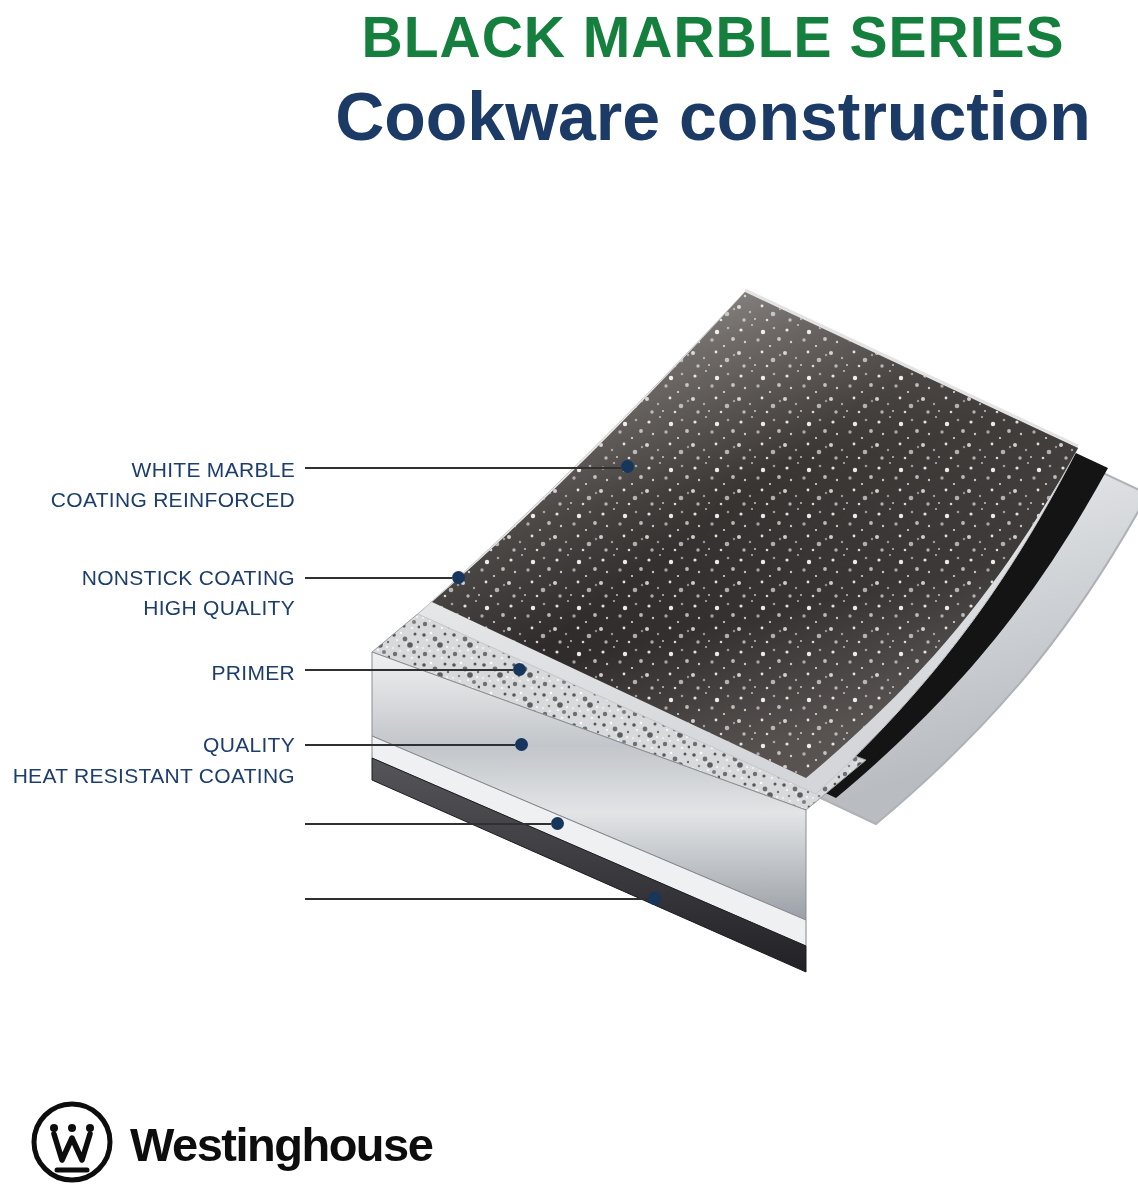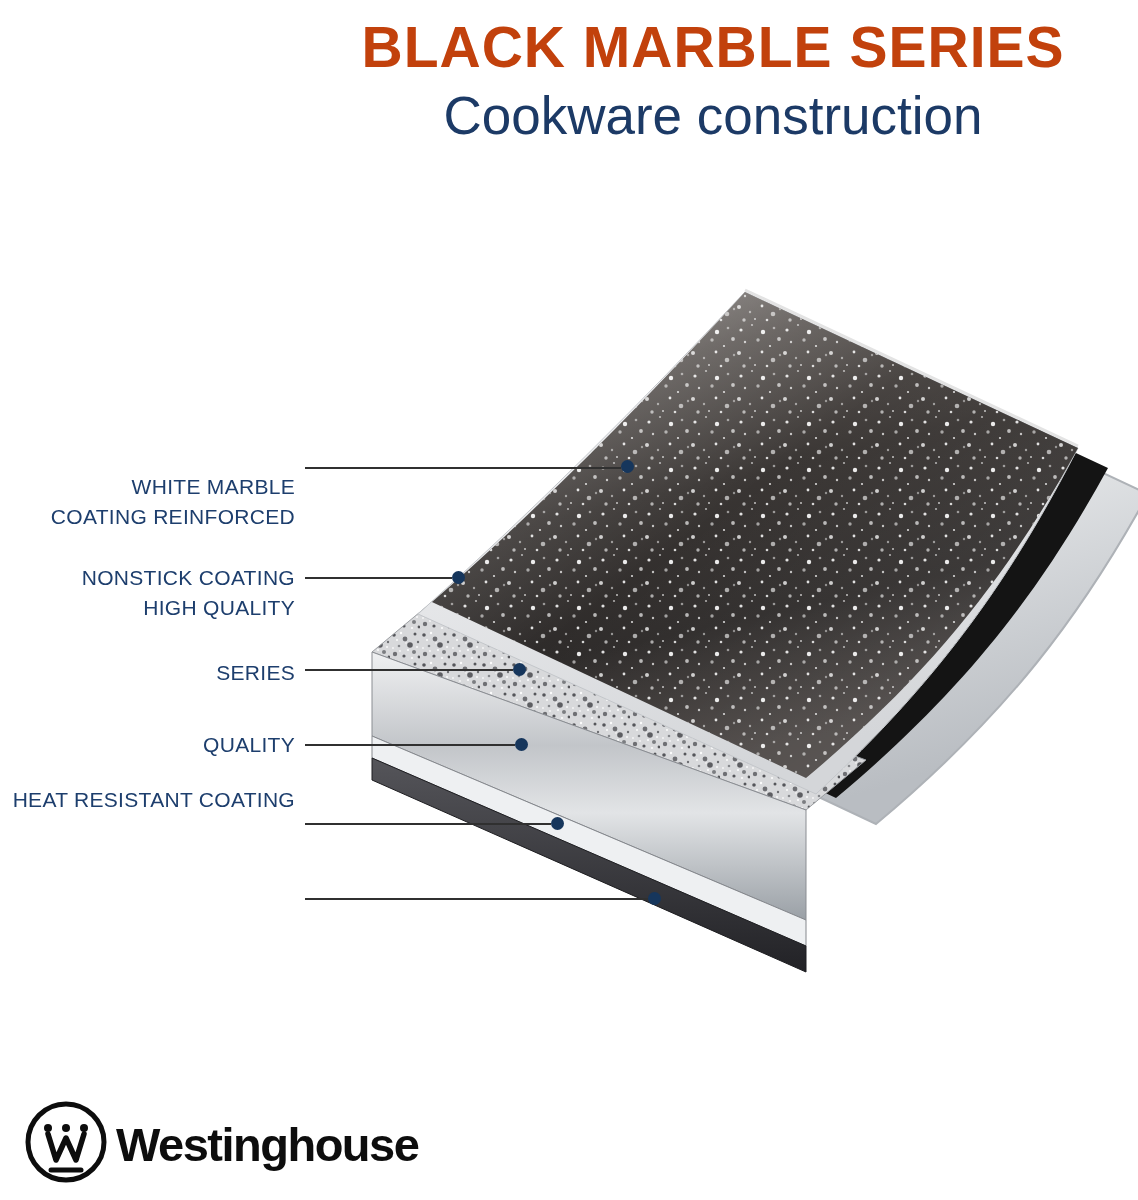--- a/index.html
+++ b/index.html
@@ -10,8 +10,8 @@
   
   .header{position:absolute;left:290px;top:0;width:846px;text-align:center;}
   .title{
-    margin:0;padding-top:16px;font-size:57px;line-height:62px;font-weight:800;
-    letter-spacing:1px;color:#c2410c;
+    margin:0;padding-top:6px;font-size:57px;line-height:62px;font-weight:800;
+    letter-spacing:1px;color:#15803d;
   }
   .subtitle{
     margin:2px;padding-top:8px;font-size:53px;line-height:56px;font-weight:400;

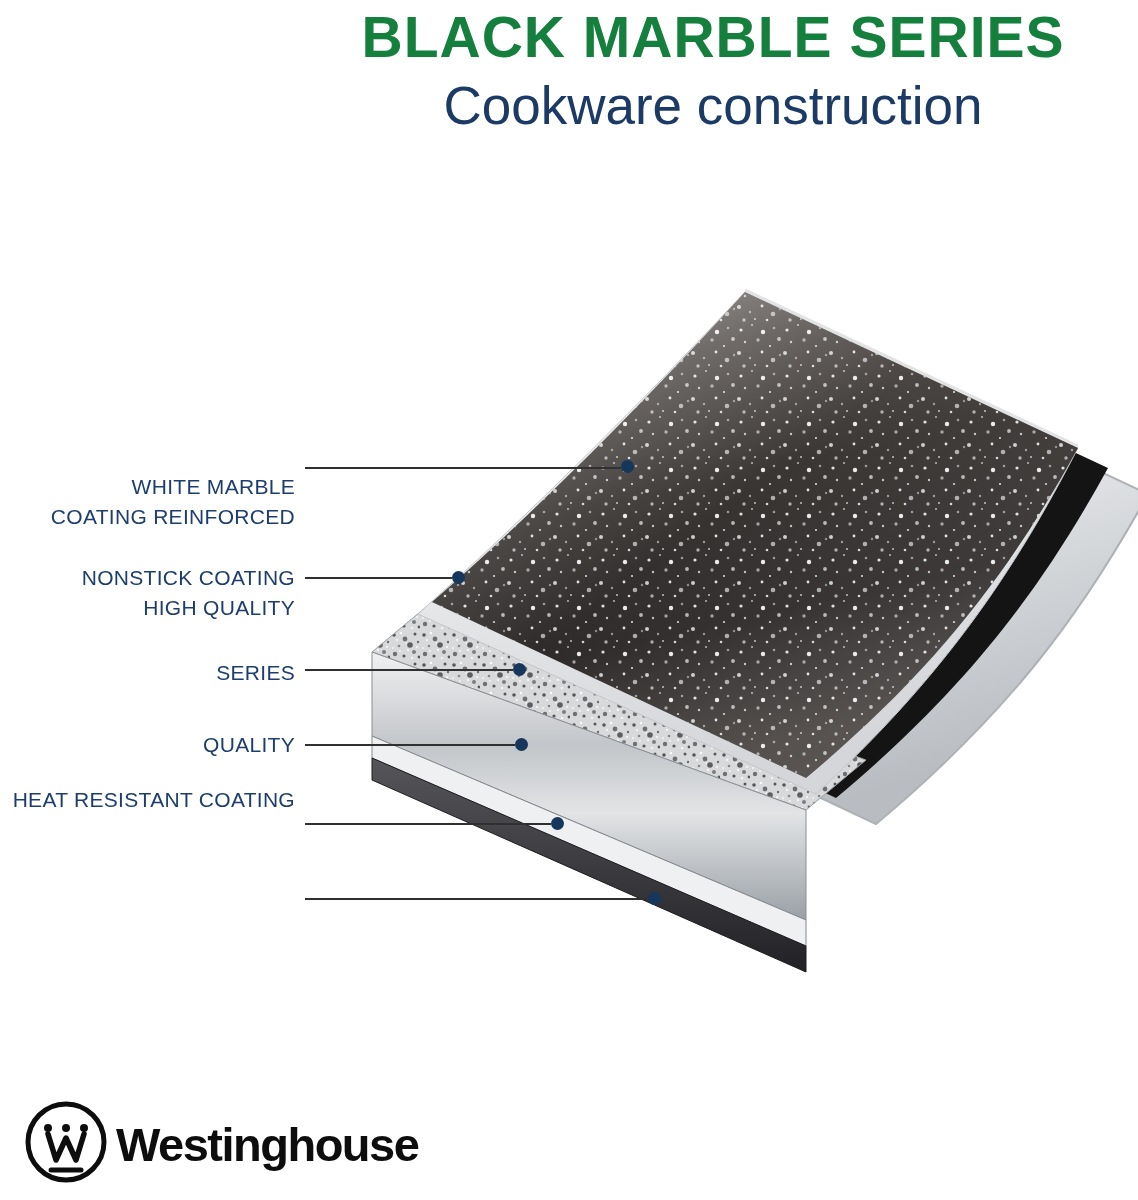--- a/index.html
+++ b/index.html
@@ -14,7 +14,7 @@
     letter-spacing:1px;color:#15803d;
   }
   .subtitle{
-    margin:2px;padding-top:8px;font-size:53px;line-height:56px;font-weight:400;
+    margin:12px;padding-top:8px;font-size:68px;line-height:56px;font-weight:700;
     color:#1c3a66;
   }
   

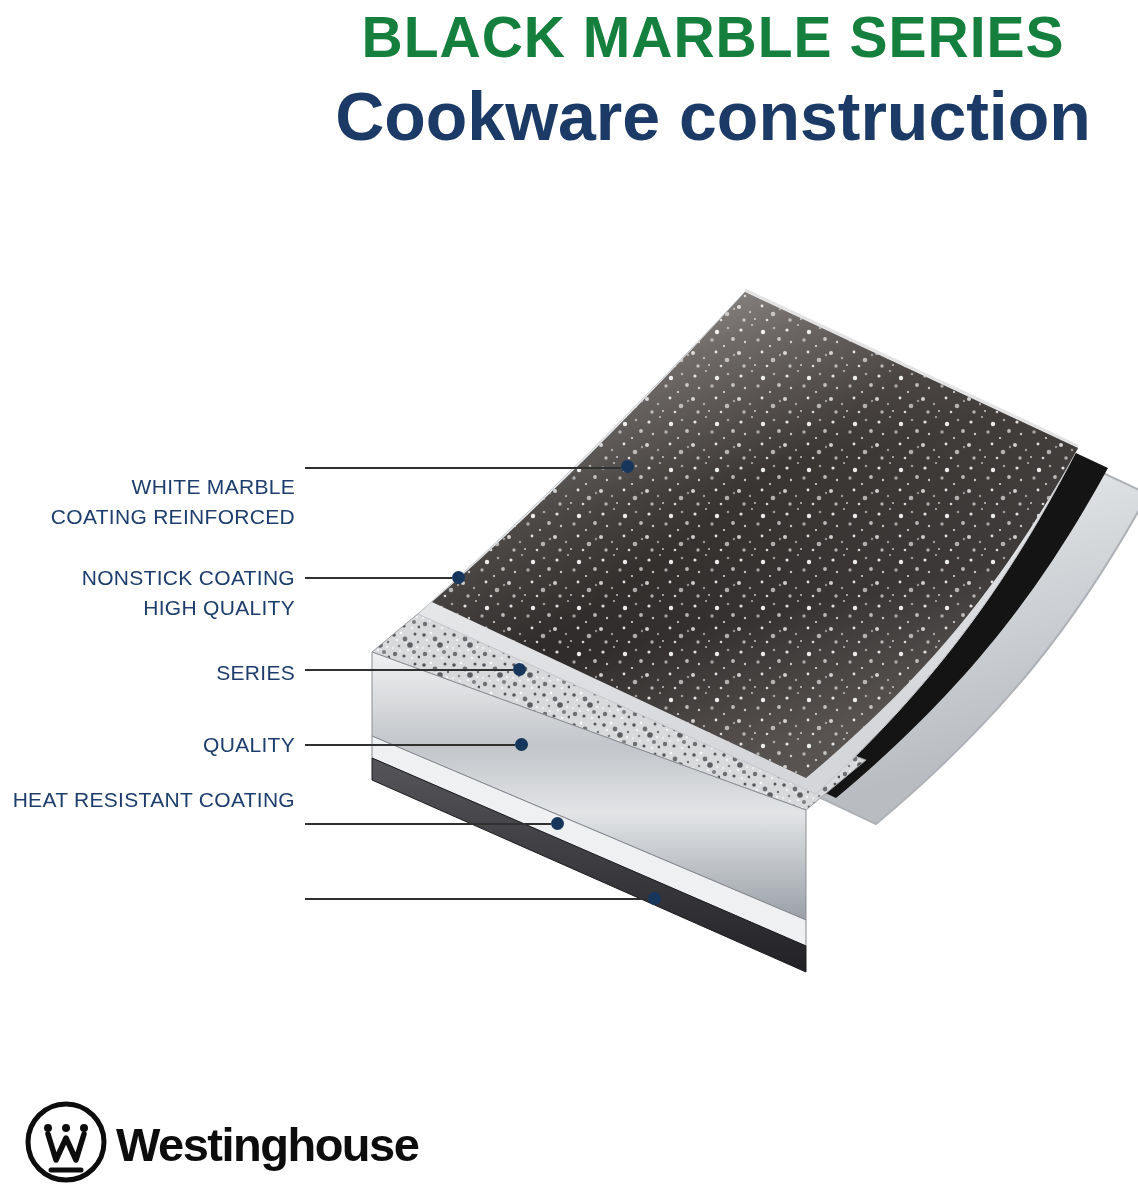--- a/index.html
+++ b/index.html
@@ -154,7 +154,7 @@
     <div class="subtitle">Cookware construction</div>
   </div>
 
-  <div class="layer-label" style="top:472px">
+  <div class="layer-label" style="top:455px">
     <span>WHITE MARBLE</span>
     <span>COATING REINFORCED</span>
   </div>

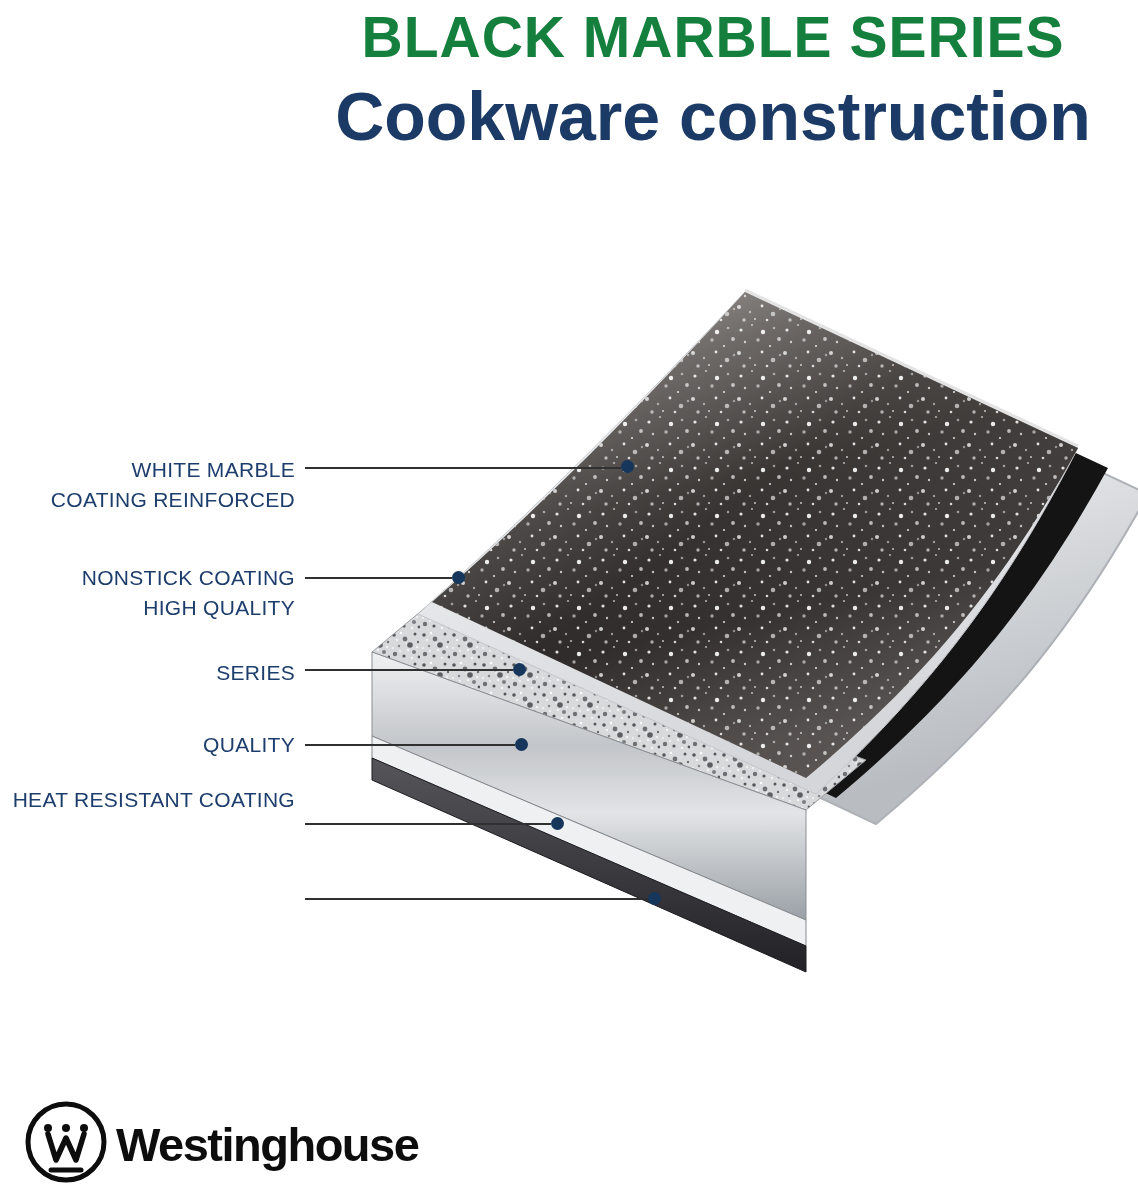--- a/index.html
+++ b/index.html
@@ -163,7 +163,7 @@
     <span>HIGH QUALITY</span>
   </div>
   <div class="layer-label" style="top:658px">
-    <span>SERIES</span>
+    <span>PRIMER</span>
   </div>
   <div class="layer-label" style="top:730px">
     <span>QUALITY</span>

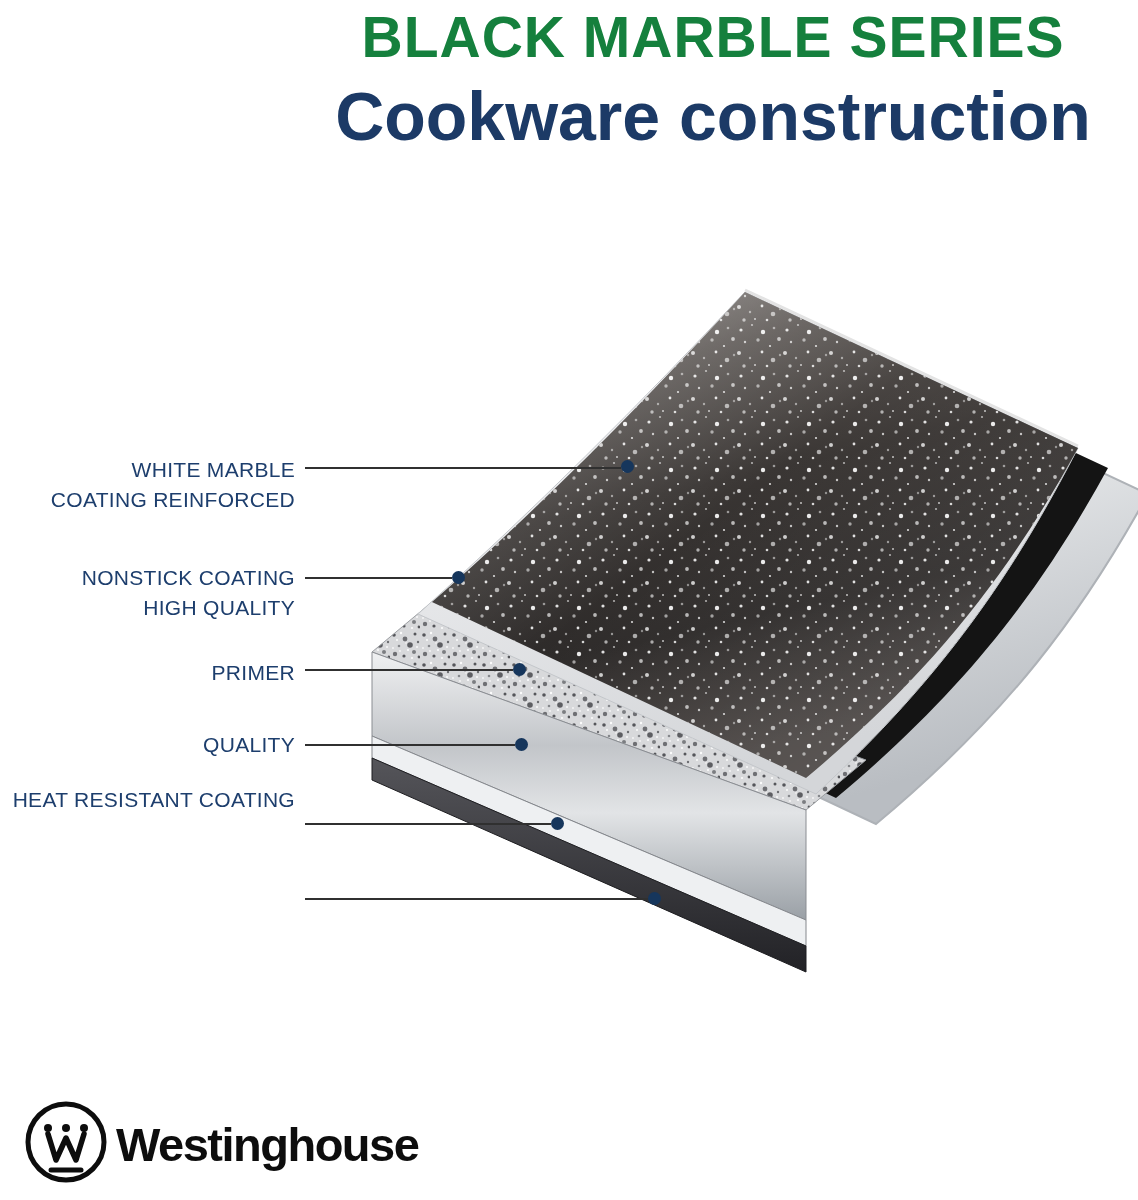--- a/index.html
+++ b/index.html
@@ -168,7 +168,7 @@
   <div class="layer-label" style="top:730px">
     <span>QUALITY</span>
   </div>
-  <div class="layer-label" style="top:785px">
+  <div class="layer-label" style="top:761px">
     <span>HEAT RESISTANT COATING</span>
   </div>
 

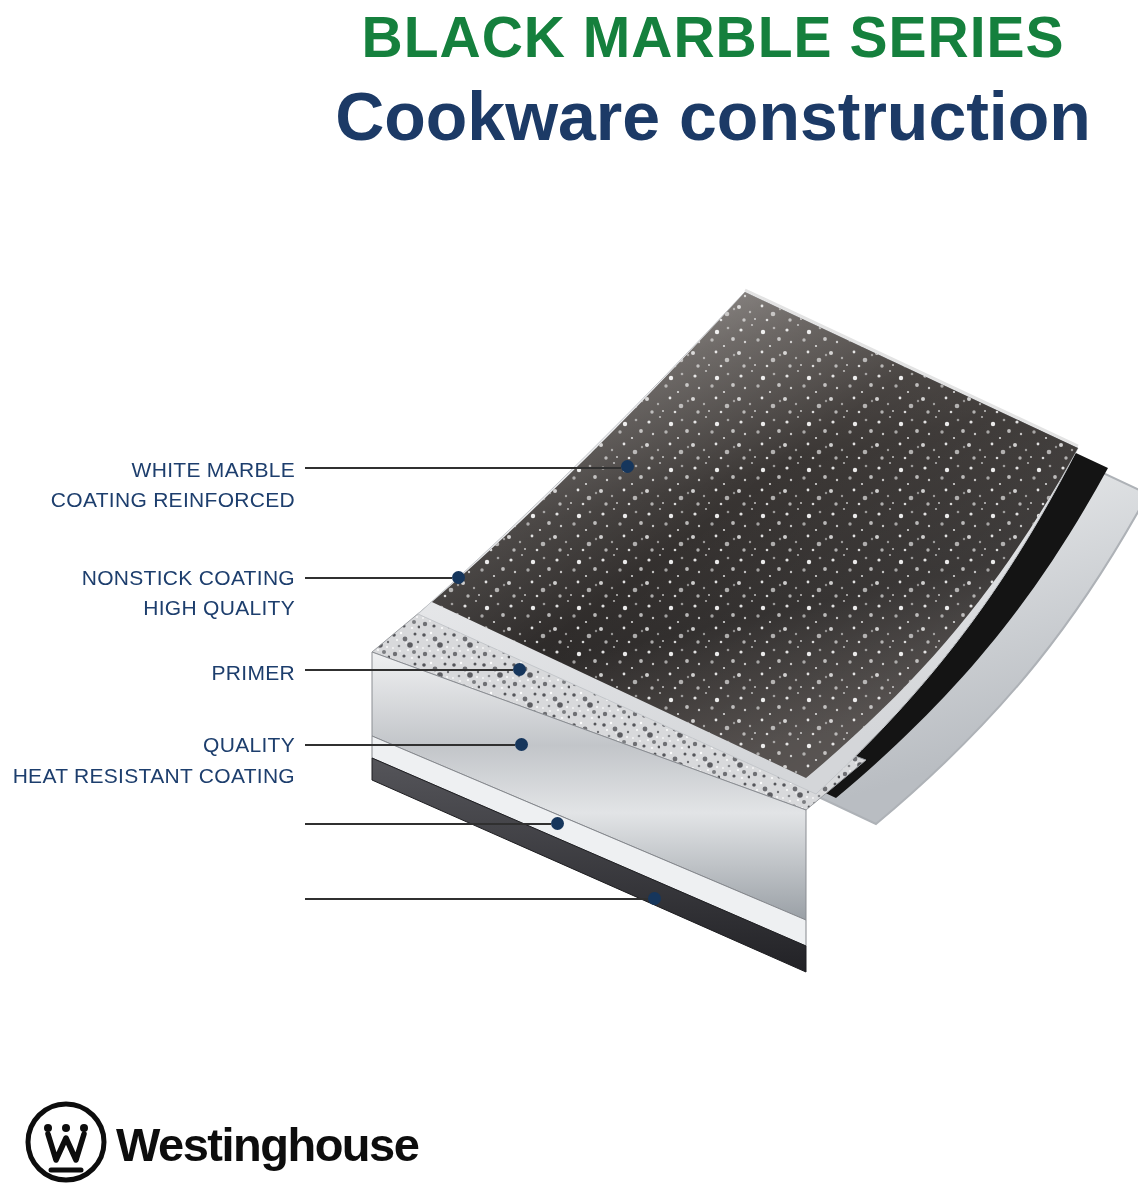--- a/index.html
+++ b/index.html
@@ -26,7 +26,7 @@
   .leader{position:absolute;height:2px;background:#303030;}
   .dot{position:absolute;width:13px;height:13px;border-radius:50%;background:#16365c;}
   
-  .brand{position:absolute;left:20px;top:1098px;display:flex;align-items:center;gap:4px;}
+  .brand{position:absolute;left:26px;top:1098px;display:flex;align-items:center;gap:12px;}
   .wordmark{
     font-size:47px;font-weight:bold;color:#0d0d0d;letter-spacing:-1.5px;
     font-family:"Liberation Sans",sans-serif;

